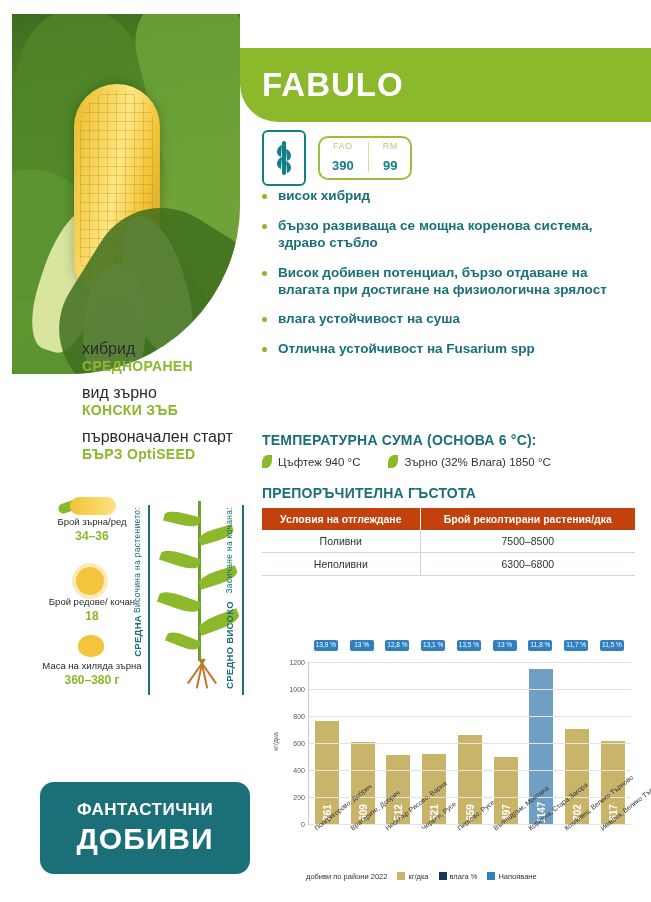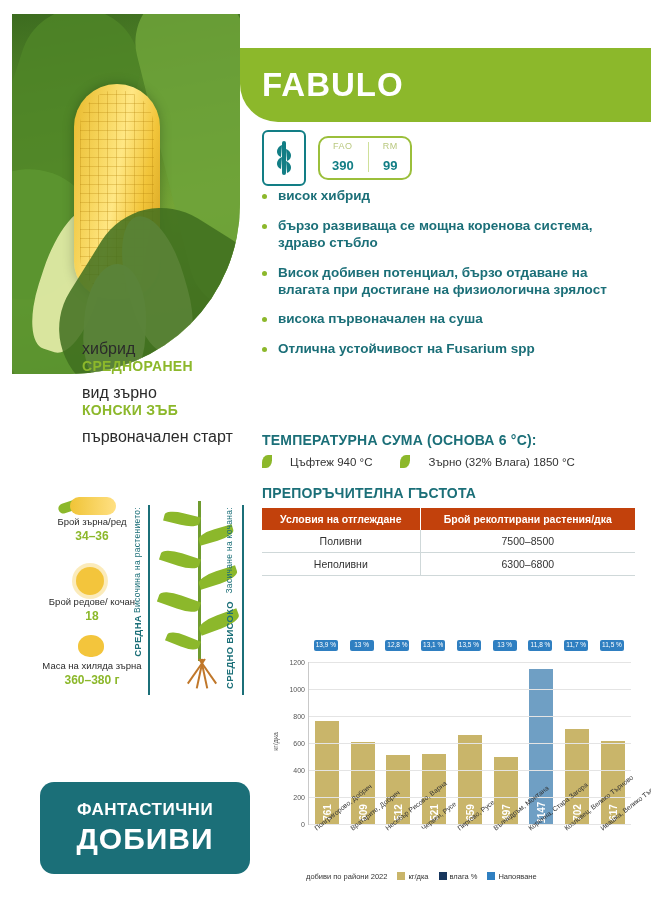--- a/index.html
+++ b/index.html
@@ -219,7 +219,7 @@
   <li>висок хибрид</li>
   <li>бързо развиваща се мощна коренова система, здраво стъбло</li>
   <li>Висок добивен потенциал, бързо отдаване на влагата при достигане на физиологична зрялост</li>
-  <li>висока първоначален на суша</li>
+  <li>влага устойчивост на суша</li>
   <li>Отлична устойчивост на Fusarium spp</li>
 </ul>
 

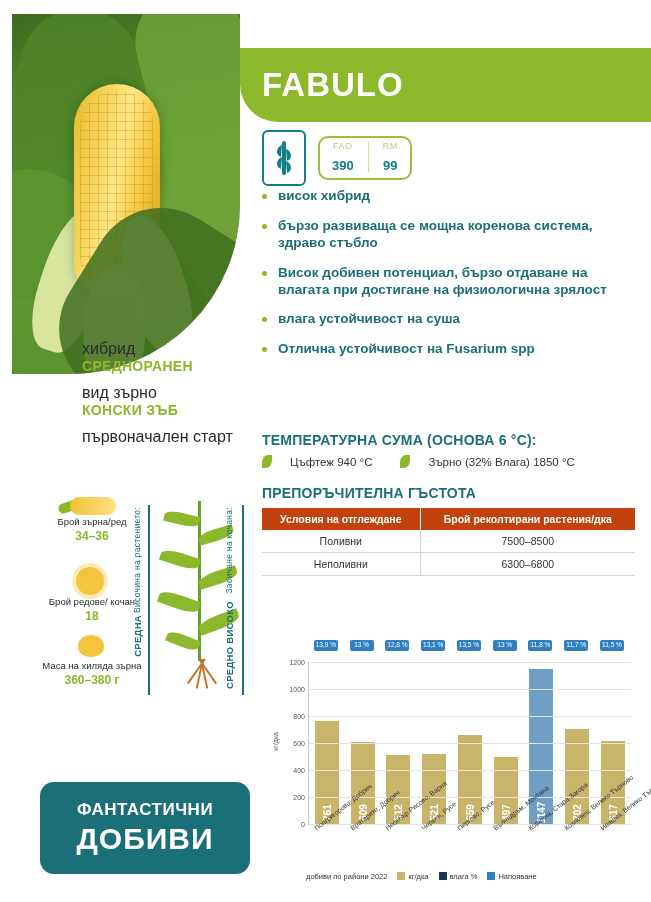--- a/index.html
+++ b/index.html
@@ -229,6 +229,7 @@
   <div class="lbl">вид зърно</div>
   <div class="val">КОНСКИ ЗЪБ</div>
   <div class="lbl">първоначален старт</div>
+  <div class="val">БЪРЗ OptiSEED</div>
 </div>
 
 <div class="sec-title" id="temp-title">ТЕМПЕРАТУРНА СУМА (ОСНОВА 6 °C):</div>

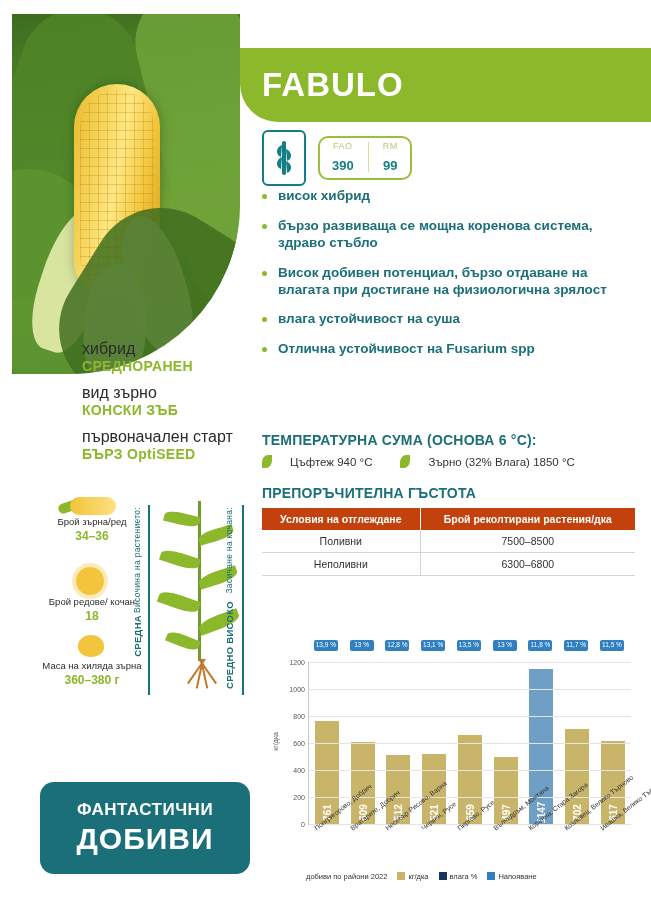--- a/index.html
+++ b/index.html
@@ -86,7 +86,7 @@
   }
   #temp-title{left:262px;top:432px;}
   .temp-vals{position:absolute;left:262px;top:455px;display:flex;gap:28px;font-size:11.5px;color:#333;}
-  .temp-vals .item{display:flex;align-items:center;gap:18px;}
+  .temp-vals .item{display:flex;align-items:center;gap:6px;}
   .seed-glyph{width:10px;height:13px;background:#8cb82b;border-radius:60% 0 60% 0;display:inline-block;}
 
   

